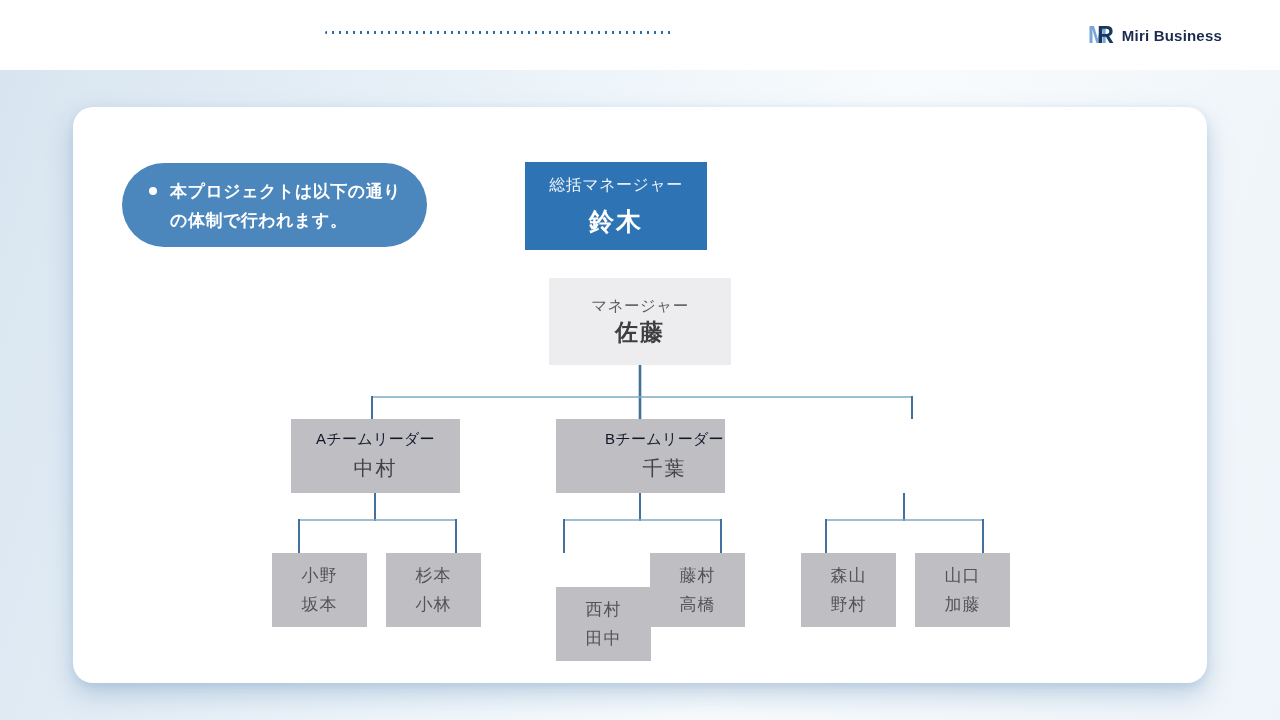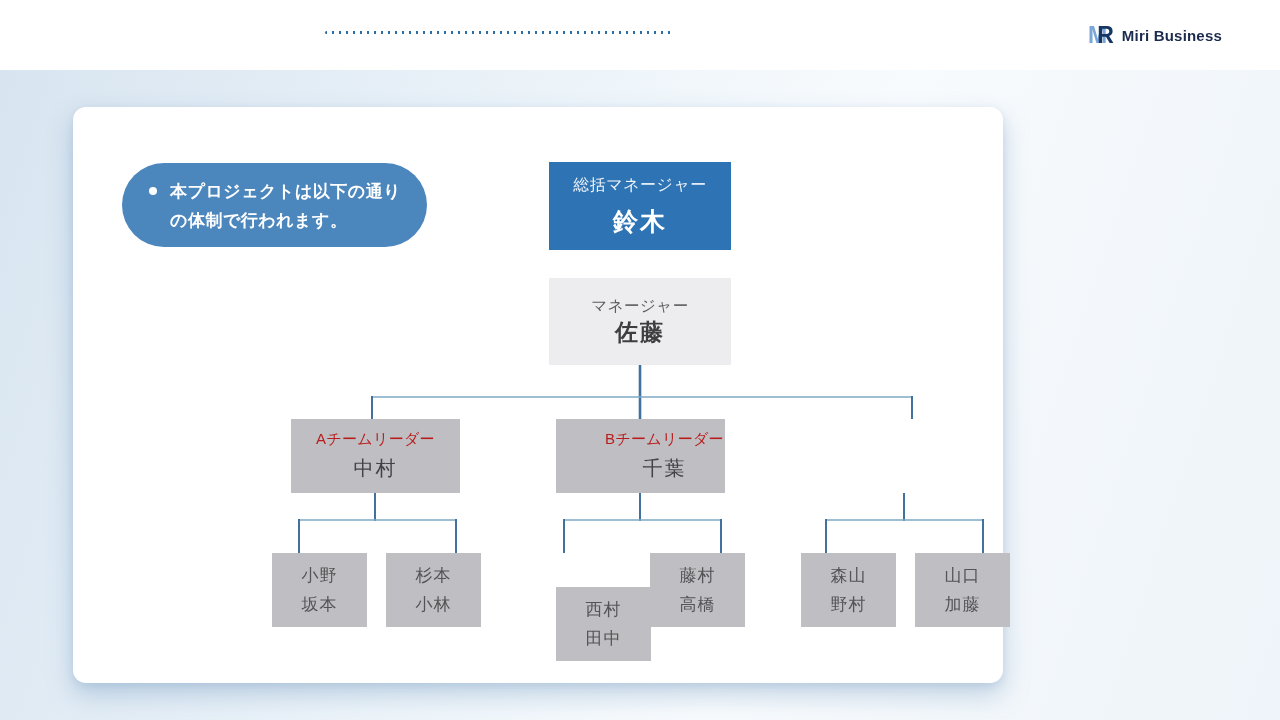--- a/index.html
+++ b/index.html
@@ -30,8 +30,8 @@
   .brand-name { font-size:15px; font-weight:600; color:#1b2b4d; letter-spacing:0.2px; }
   
   .card {
-    position:absolute; left:73px; top:107px; width:930px; height:576px;
-    background:#ffffff; border-radius:13px;
+    position:absolute; left:73px; top:107px; width:1134px; height:576px;
+    background:#ffffff; border-radius:20px;
     box-shadow:0 12px 26px rgba(110,150,190,0.38), 0 3px 8px rgba(110,150,190,0.18);
   }
   .connectors { position:absolute; left:0; top:0; pointer-events:none; }

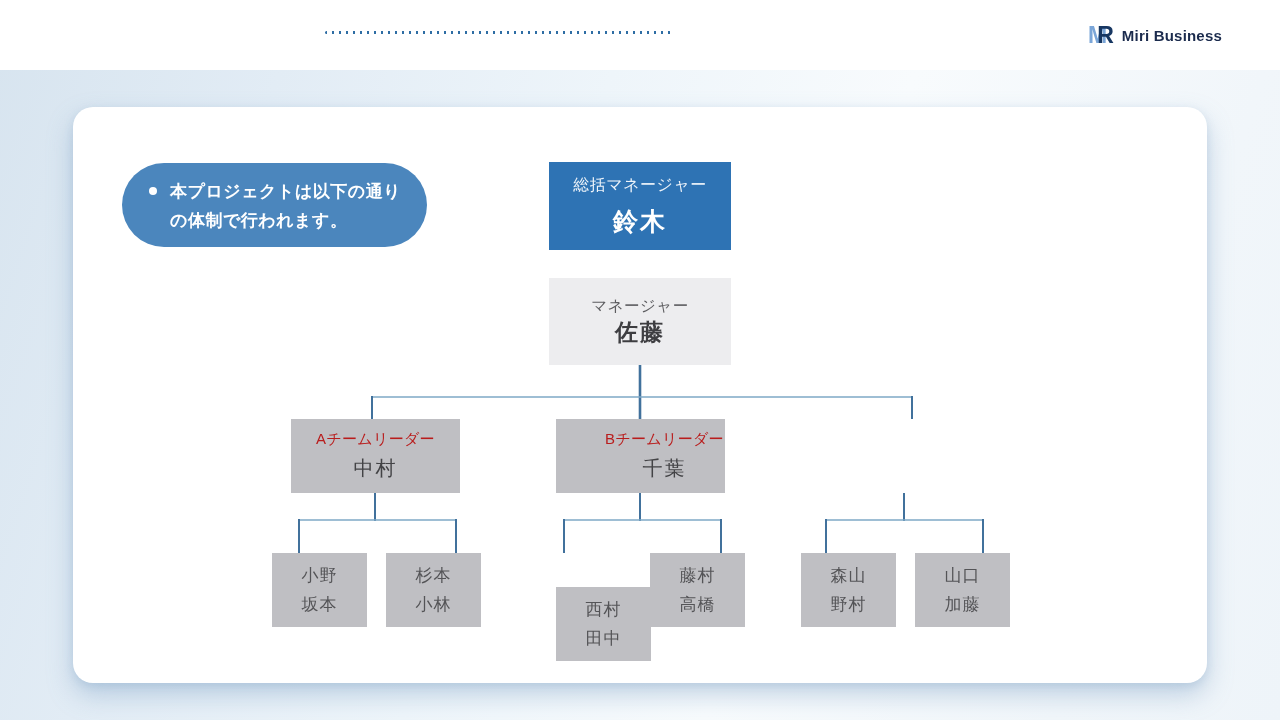--- a/index.html
+++ b/index.html
@@ -51,7 +51,7 @@
     position:absolute; display:flex; flex-direction:column;
     align-items:center; justify-content:center; text-align:center;
   }
-  .node-top { left:476px; top:55px; width:182px; height:88px; background:#2e73b4; gap:9px; }
+  .node-top { left:452px; top:55px; width:182px; height:88px; background:#2e73b4; gap:9px; }
   .node-top .role { font-size:16px; color:#eef4fa; letter-spacing:0.5px; }
   .node-top .name { font-size:25px; font-weight:bold; color:#ffffff; letter-spacing:2px; }
   .node-manager { left:476px; top:171px; width:182px; height:87px; background:#ededef; }

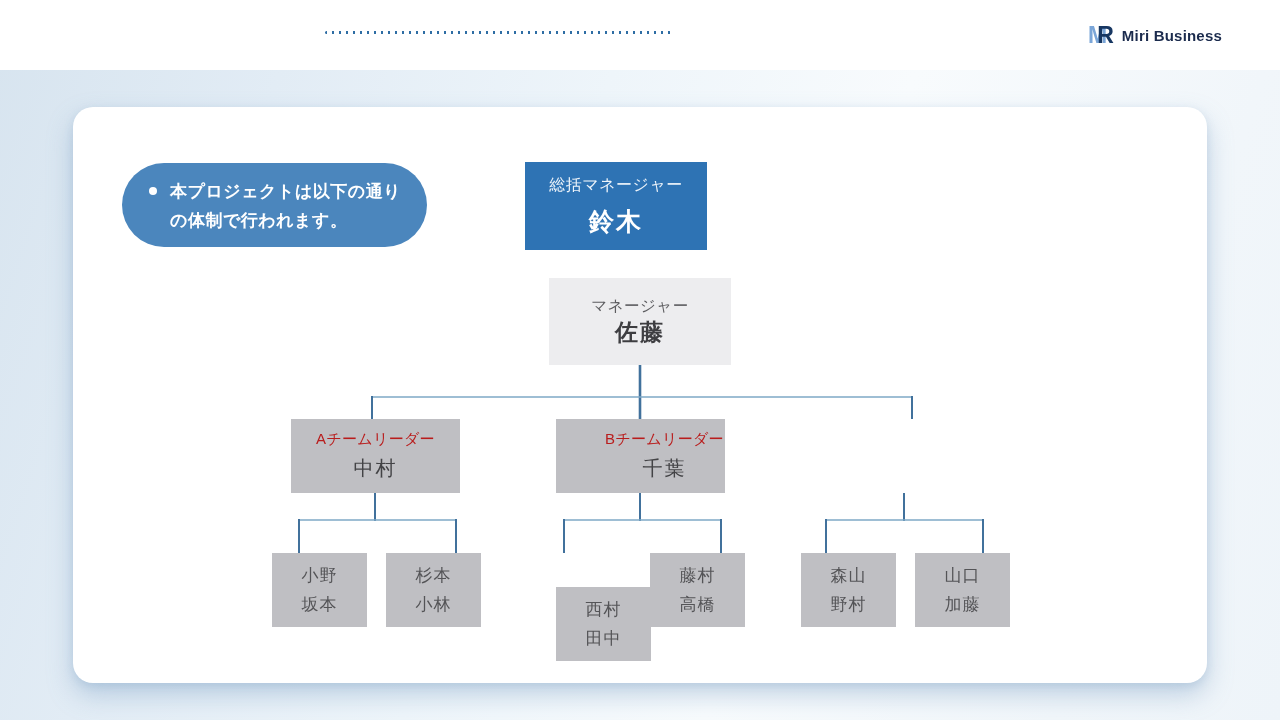--- a/index.html
+++ b/index.html
@@ -58,7 +58,7 @@
   .node-manager .role { font-size:15.5px; color:#5d5d60; letter-spacing:0.5px; }
   .node-manager .name { font-size:23px; font-weight:bold; color:#3e3e41; letter-spacing:2px; }
   .node-leader { top:312px; width:169px; height:74px; background:#bfbfc3; gap:6px; }
-  .node-leader .role { font-size:15px; color:#b91c1c; letter-spacing:0.3px; }
+  .node-leader .role { font-size:15px; color:#0f172a; letter-spacing:0.3px; }
   .node-leader .name { font-size:20px; font-weight:500; color:#434346; letter-spacing:2px; }
   .leader-a { left:218px; } .leader-b { left:483px;padding-left:48px; } .leader-c { left:747px; }
   .node-member { top:446px; width:95px; height:74px; background:#bfbfc3; }

